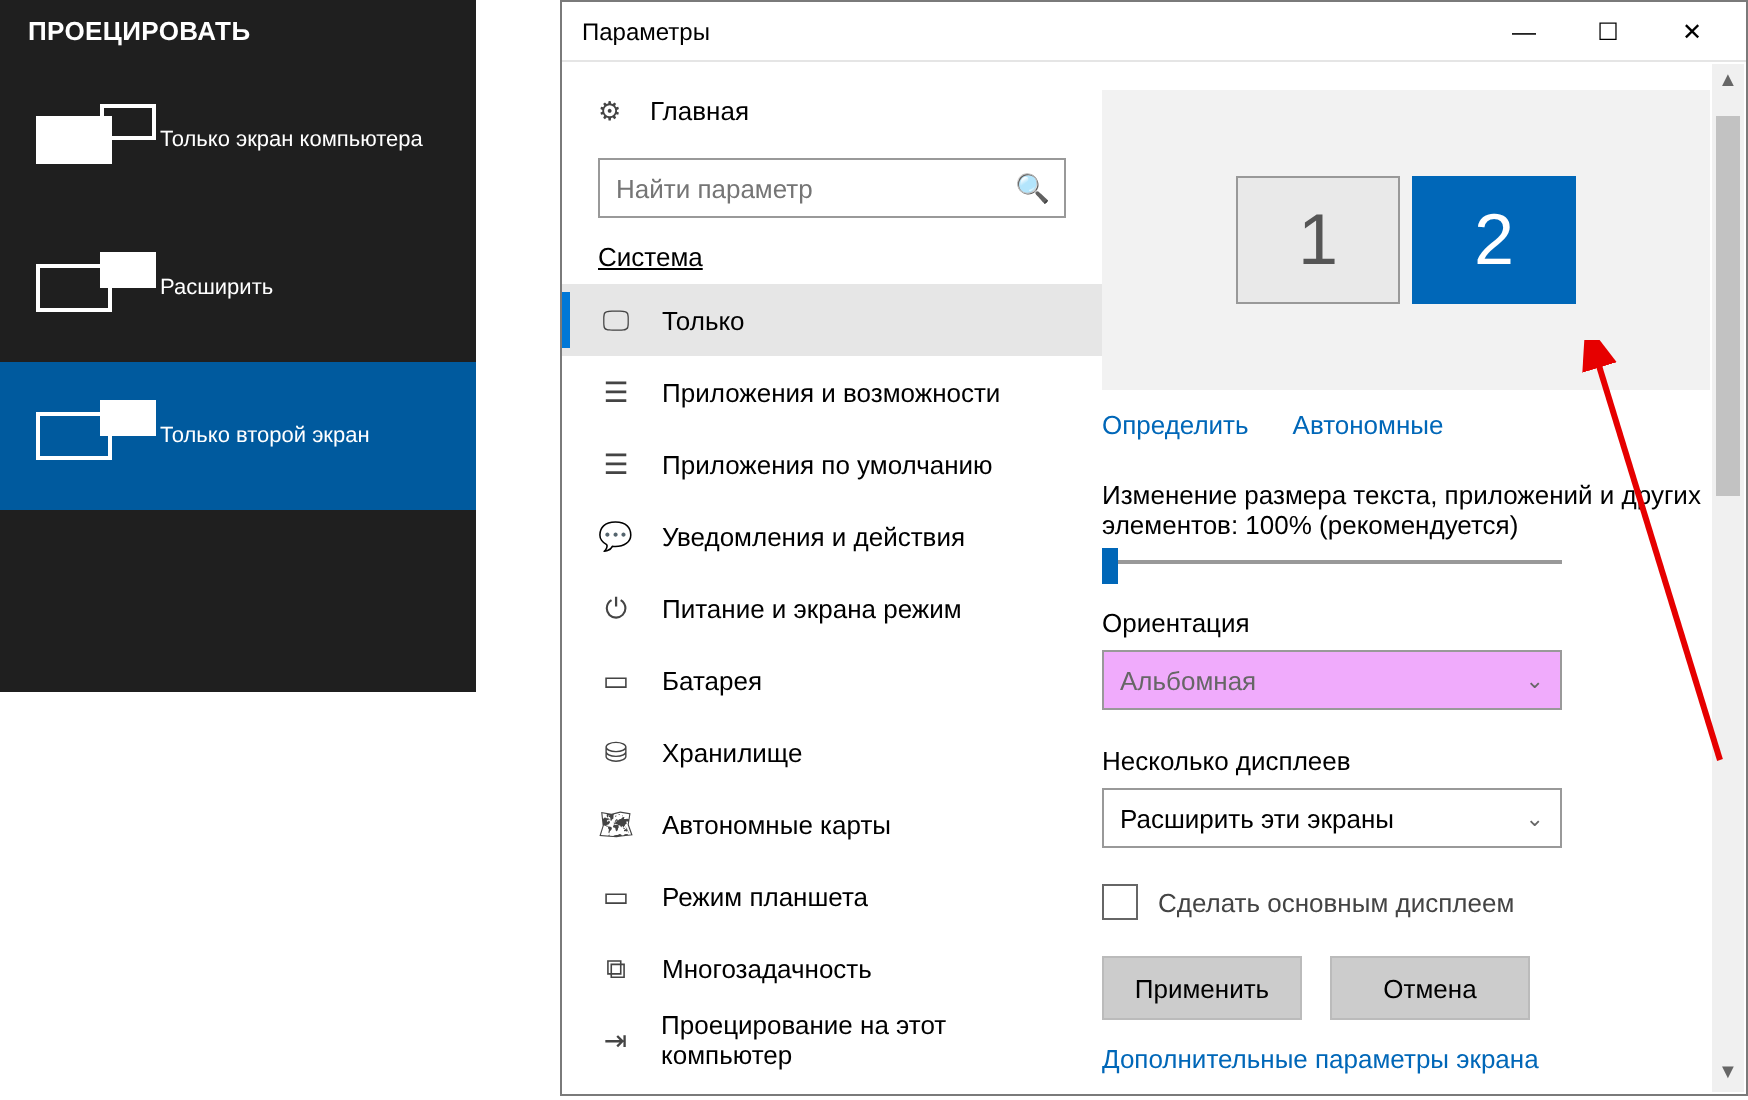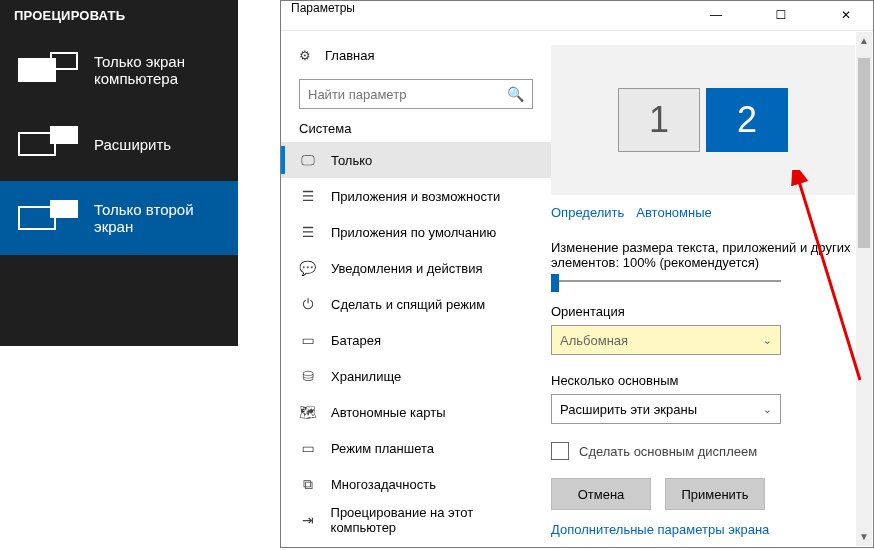--- a/index.html
+++ b/index.html
@@ -33,10 +33,9 @@
     display: flex; flex-direction: column;
   }
   .titlebar {
-    height: 30px; display: flex; align-items: flex-start; padding: 0 6px 0 10px;
+    height: 30px; display: flex; align-items: center; padding: 0 6px 0 10px;
     font-size: 12px; color: #000;
     border-bottom: 1px solid #e5e5e5;
-    gap: 23px;
   }
   .titlebar .title { flex: 1; }
   .ctrl-btn { width: 42px; height: 28px; line-height: 28px; text-align: center; font-size: 12px; color:#000; }

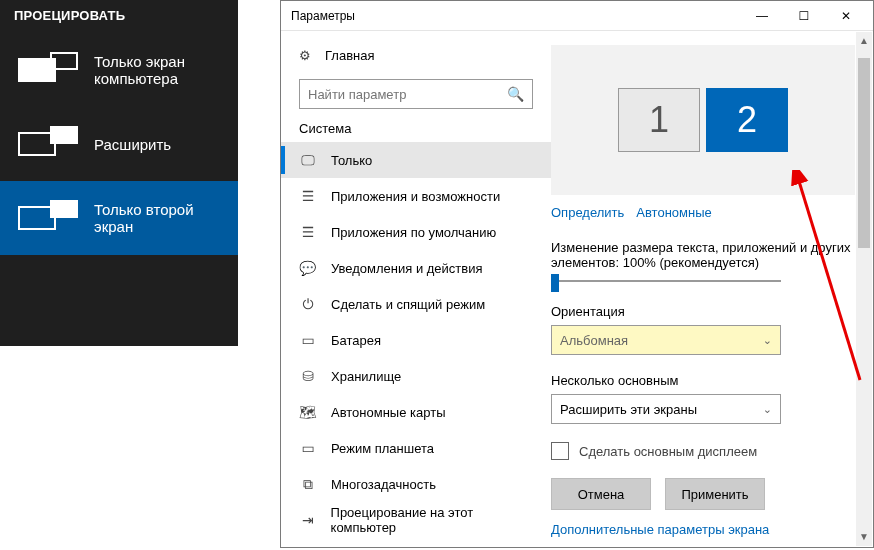--- a/index.html
+++ b/index.html
@@ -19,7 +19,7 @@
     padding: 0 18px; cursor: default;
   }
   .fly-item.selected { background: #005a9e; }
-  .fly-item .label { margin-left: 14px; font-size: 15px; }
+  .fly-item .label { font-size: 11px; }
   .fly-icon { width: 62px; height: 36px; position: relative; flex: 0 0 62px; }
   .mon { position: absolute; border: 2px solid #fff; background: transparent; }
   .mon.big   { left: 0;  top: 6px;  width: 38px; height: 24px; }

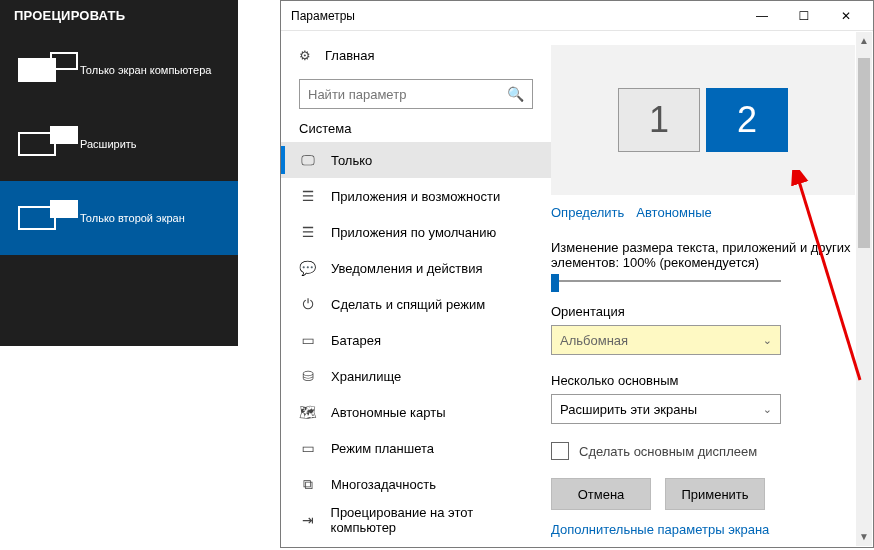--- a/index.html
+++ b/index.html
@@ -56,7 +56,7 @@
     position: absolute; right: 8px; top: 50%; transform: translateY(-50%);
     color:#666; font-size:14px; pointer-events:none;
   }
-  .cat-label { padding: 2px 18px 6px; font-size: 13px; color:#000; }
+  .cat-label { padding: 2px 18px 6px; font-size: 13px; color:#000;text-decoration:underline; }
   .nav-item {
     display:flex; align-items:center; height: 36px; padding: 0 14px 0 18px;
     font-size: 13px; color:#000; cursor:default; position:relative;

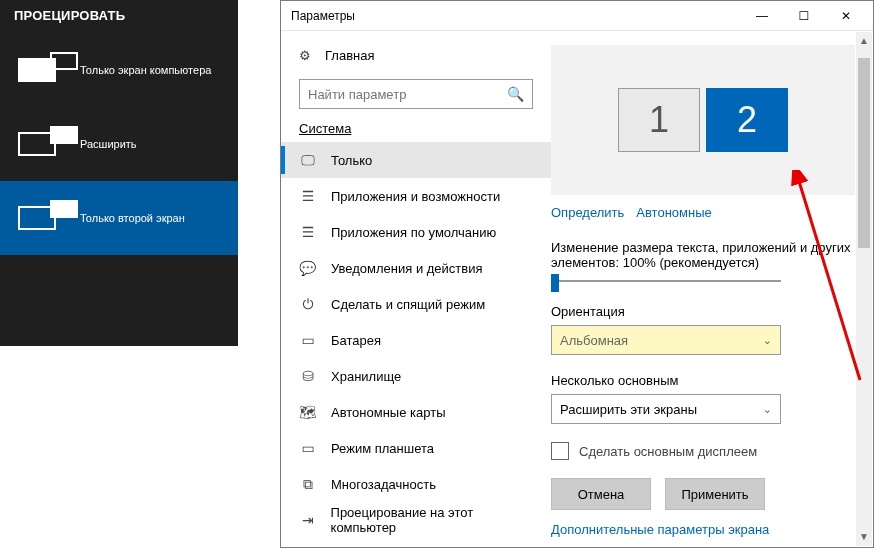--- a/index.html
+++ b/index.html
@@ -78,7 +78,7 @@
   .m1 { border:1px solid #999; background:#e9e9e9; margin-right:6px; color:#555;}
   .m2 { background:#0067b8; color:#fff; }
 
-  .links { display:flex; gap:12px; margin: 0 0 20px 0; }
+  .links { display:flex; gap:22px; margin: 0 0 20px 0; }
   .links a { color:#0067b8; font-size:13px; text-decoration:none; cursor:pointer; }
 
   .section-label { font-size:13px; color:#000; margin-bottom:6px; }

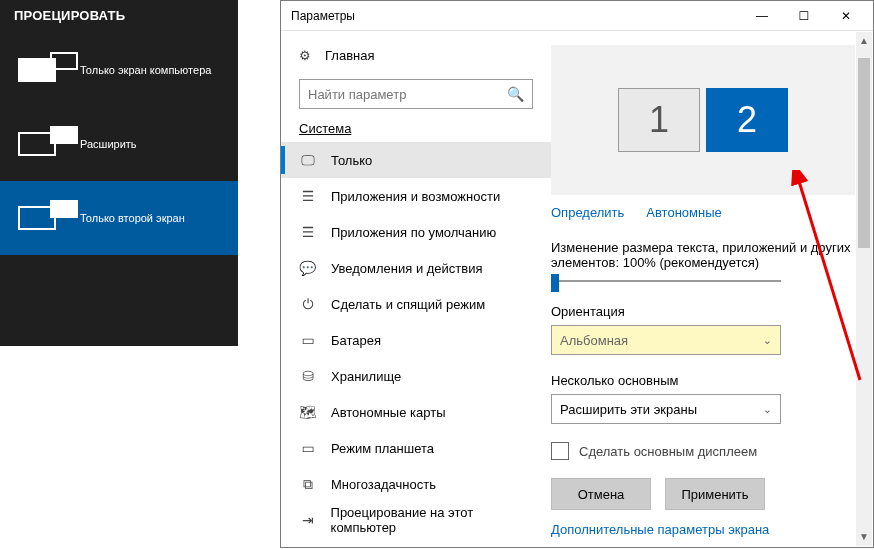--- a/index.html
+++ b/index.html
@@ -188,7 +188,7 @@
       </div>
       <div class="nav-item">
         <span class="icon">⏻</span>
-        <span>Сделать и спящий режим</span>
+        <span>Питание и экрана режим</span>
       </div>
       <div class="nav-item">
         <span class="icon">▭</span>

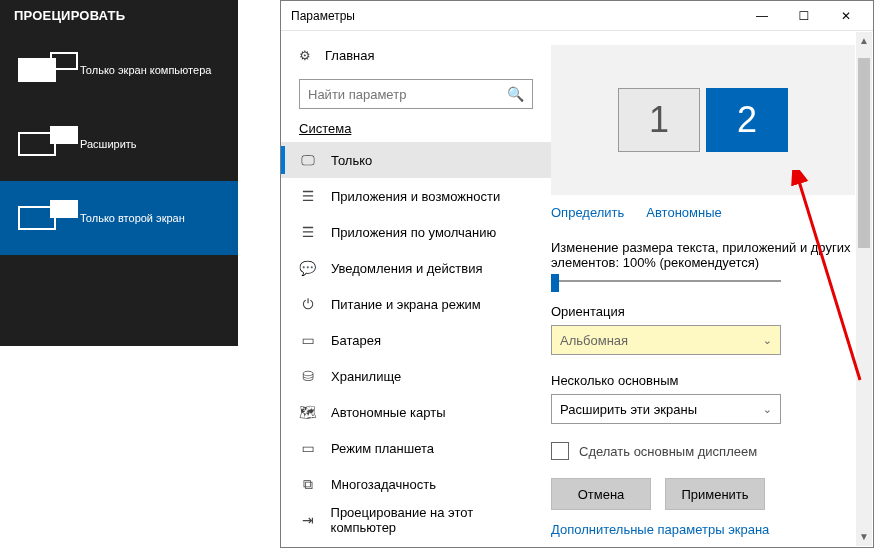--- a/index.html
+++ b/index.html
@@ -86,7 +86,7 @@
   .slider-thumb { position:absolute; left:0; top:-6px; width:8px; height:18px; background:#0067b8; }
 
   .dropdown {
-    width: 230px; height: 30px; border:1px solid #999; background:#fef9c3;
+    width: 230px; height: 30px; border:1px solid #999; background:#f0abfc;
     padding: 0 8px; font-size:13px; color:#666; display:flex; align-items:center;
     justify-content:space-between; margin-bottom: 18px;
   }

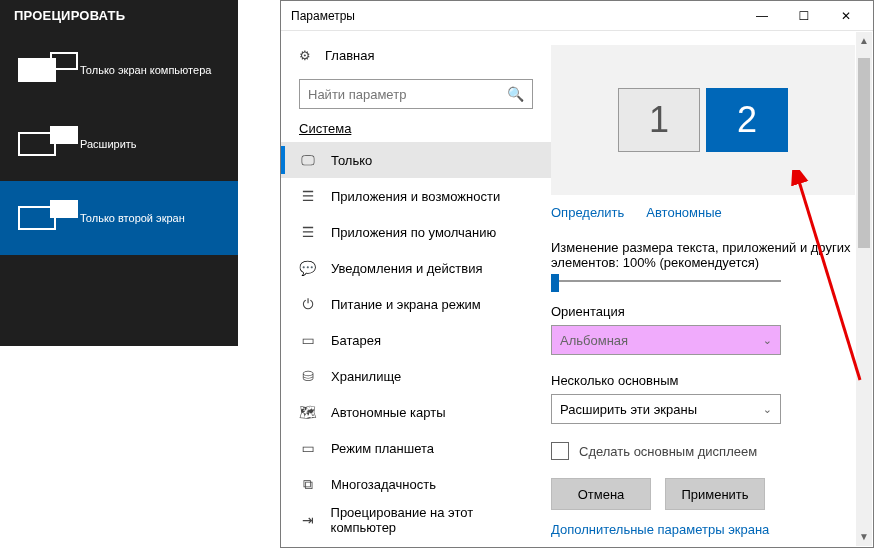--- a/index.html
+++ b/index.html
@@ -238,7 +238,7 @@
         <span class="chev">⌄</span>
       </div>
 
-      <div class="section-label">Несколько основным</div>
+      <div class="section-label">Несколько дисплеев</div>
       <div class="dropdown light">
         <span>Расширить эти экраны</span>
         <span class="chev">⌄</span>

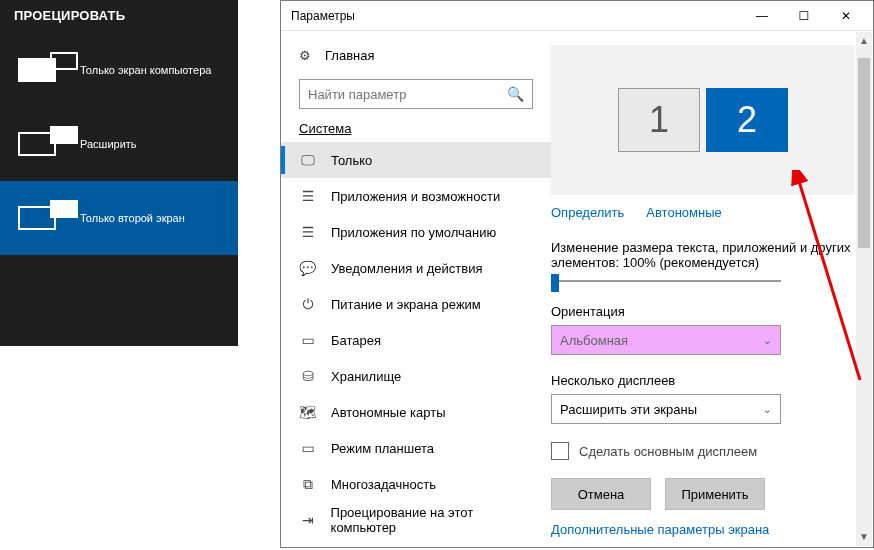--- a/index.html
+++ b/index.html
@@ -250,8 +250,8 @@
       </div>
 
       <div class="btn-row">
+        <div class="btn">Применить</div>
         <div class="btn">Отмена</div>
-        <div class="btn">Применить</div>
       </div>
 
       <div class="extra-link">Дополнительные параметры экрана</div>

